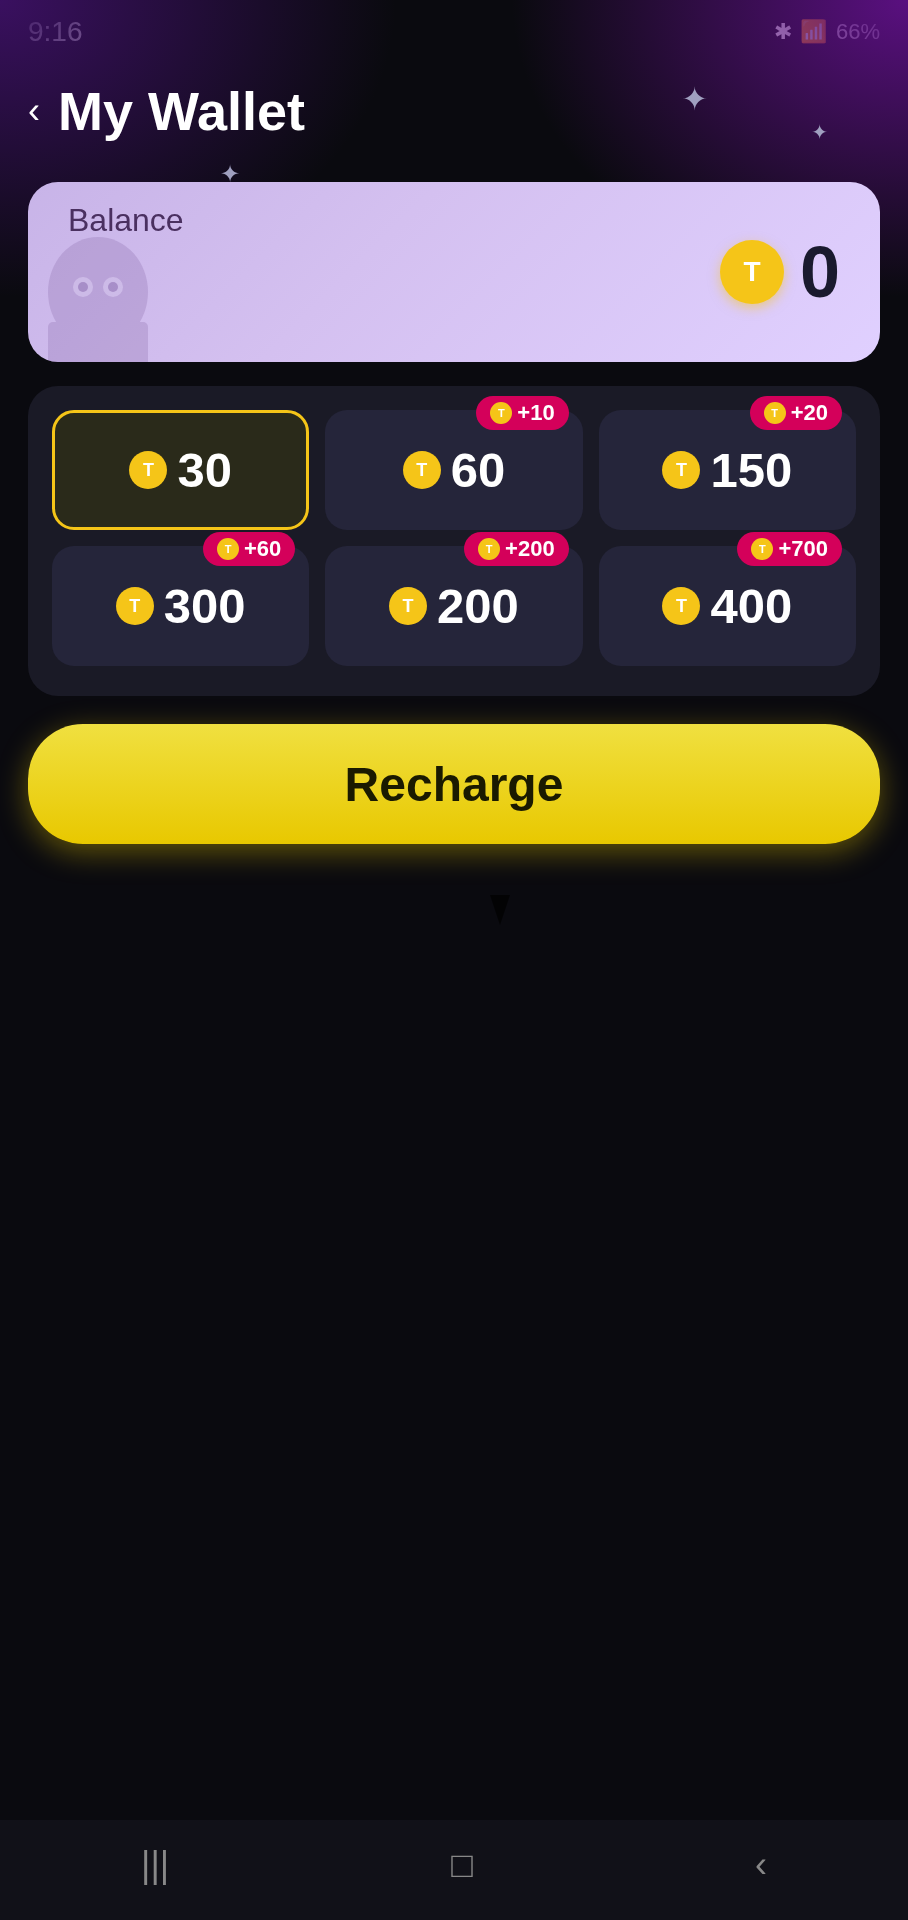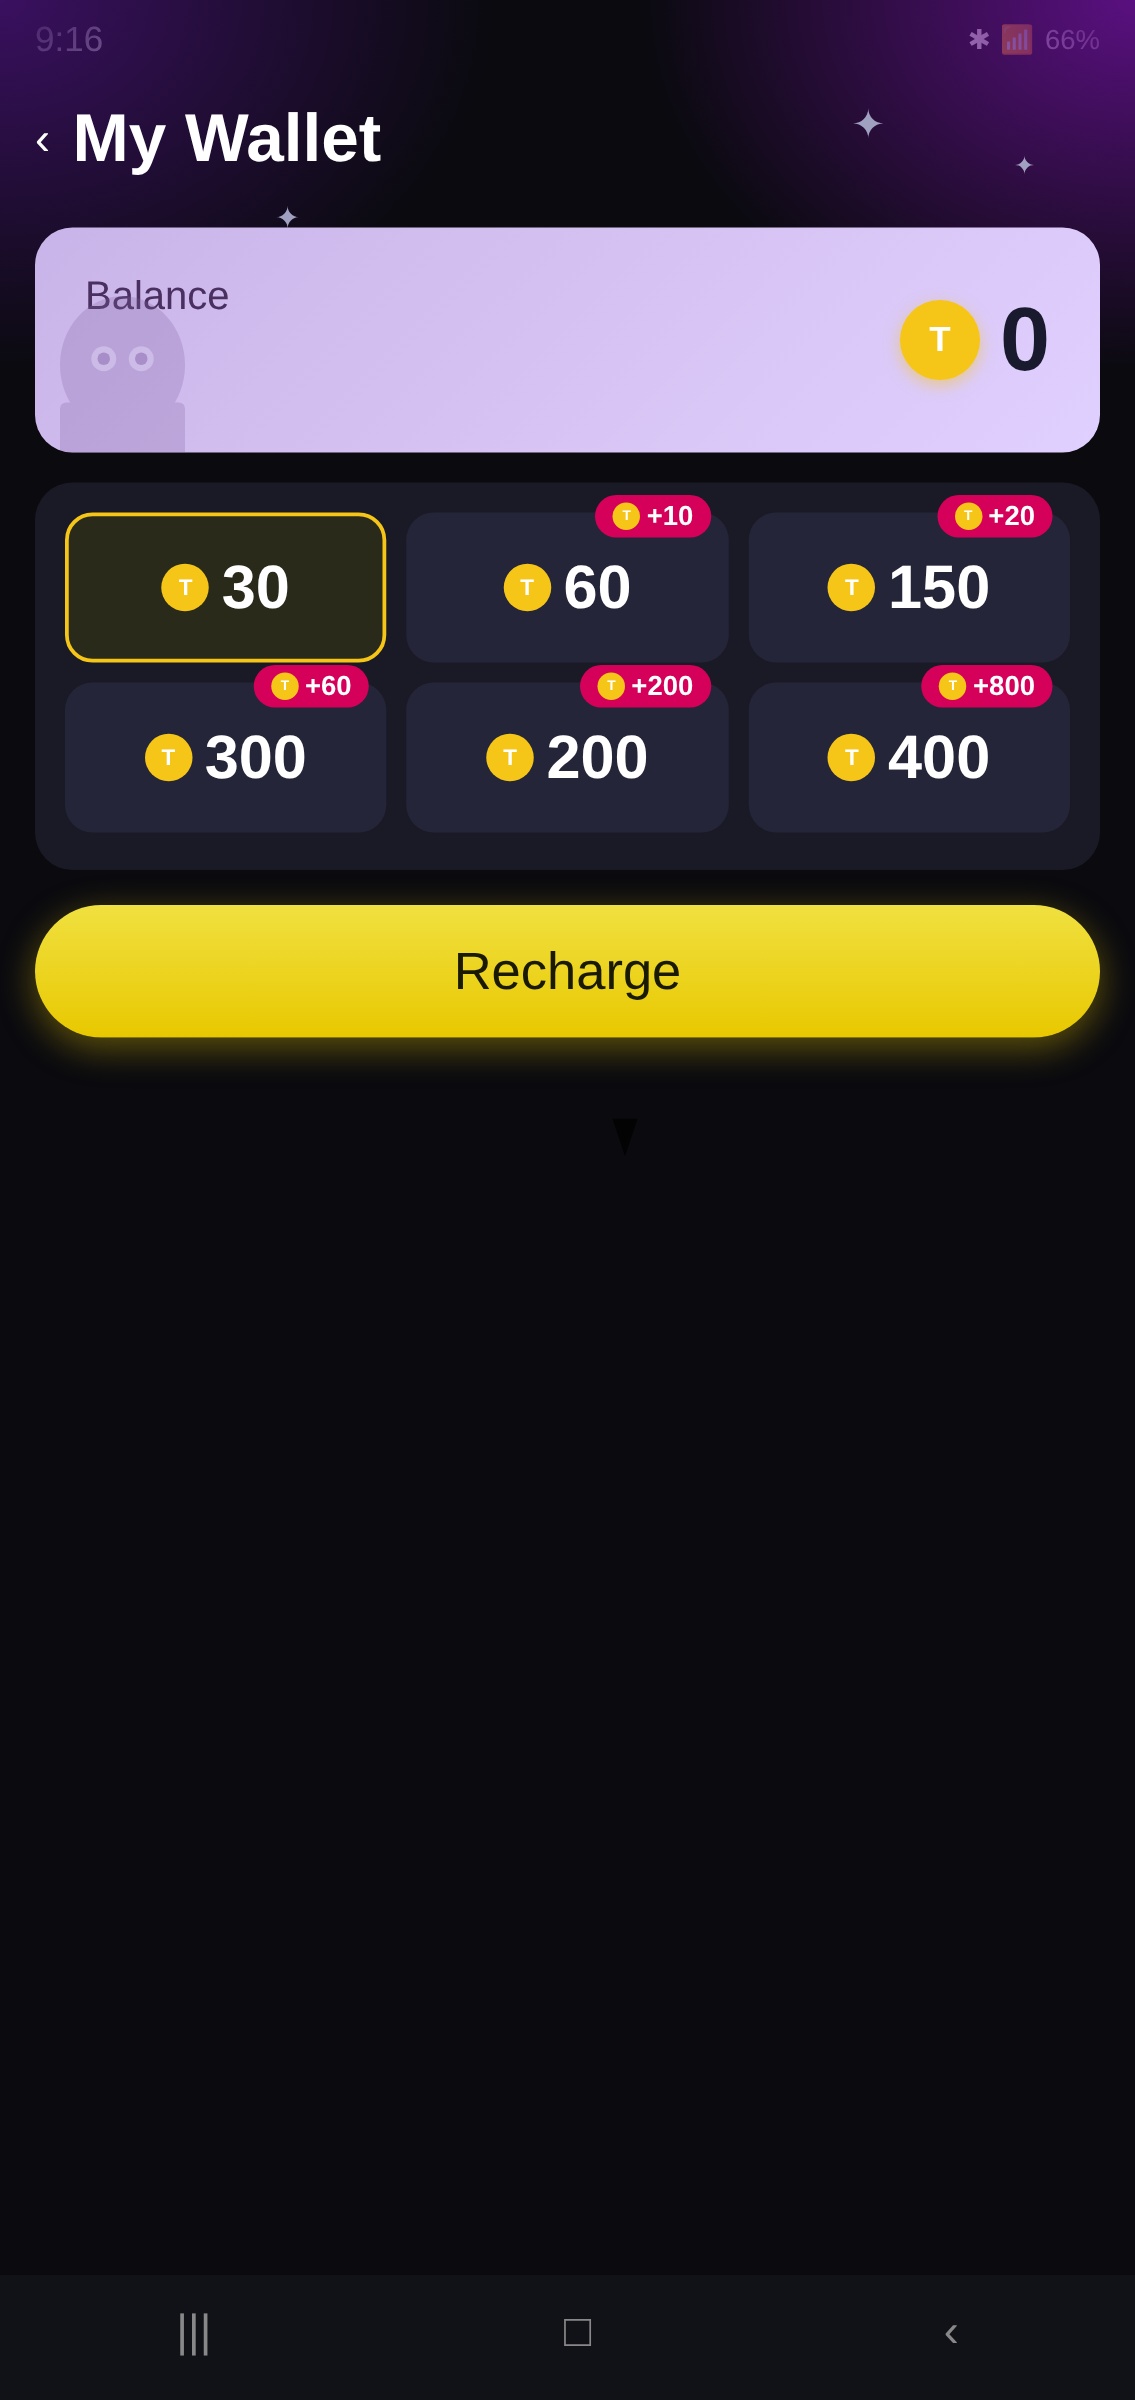--- a/index.html
+++ b/index.html
@@ -96,7 +96,7 @@
       margin: 30px 28px 0;
       background: linear-gradient(135deg, #c8b4e8 0%, #d4c0f0 40%, #e0d0ff 100%);
       border-radius: 30px;
-      padding: 36px 40px;
+      padding: 20px 40px;
       position: relative;
       overflow: hidden;
       height: 180px;

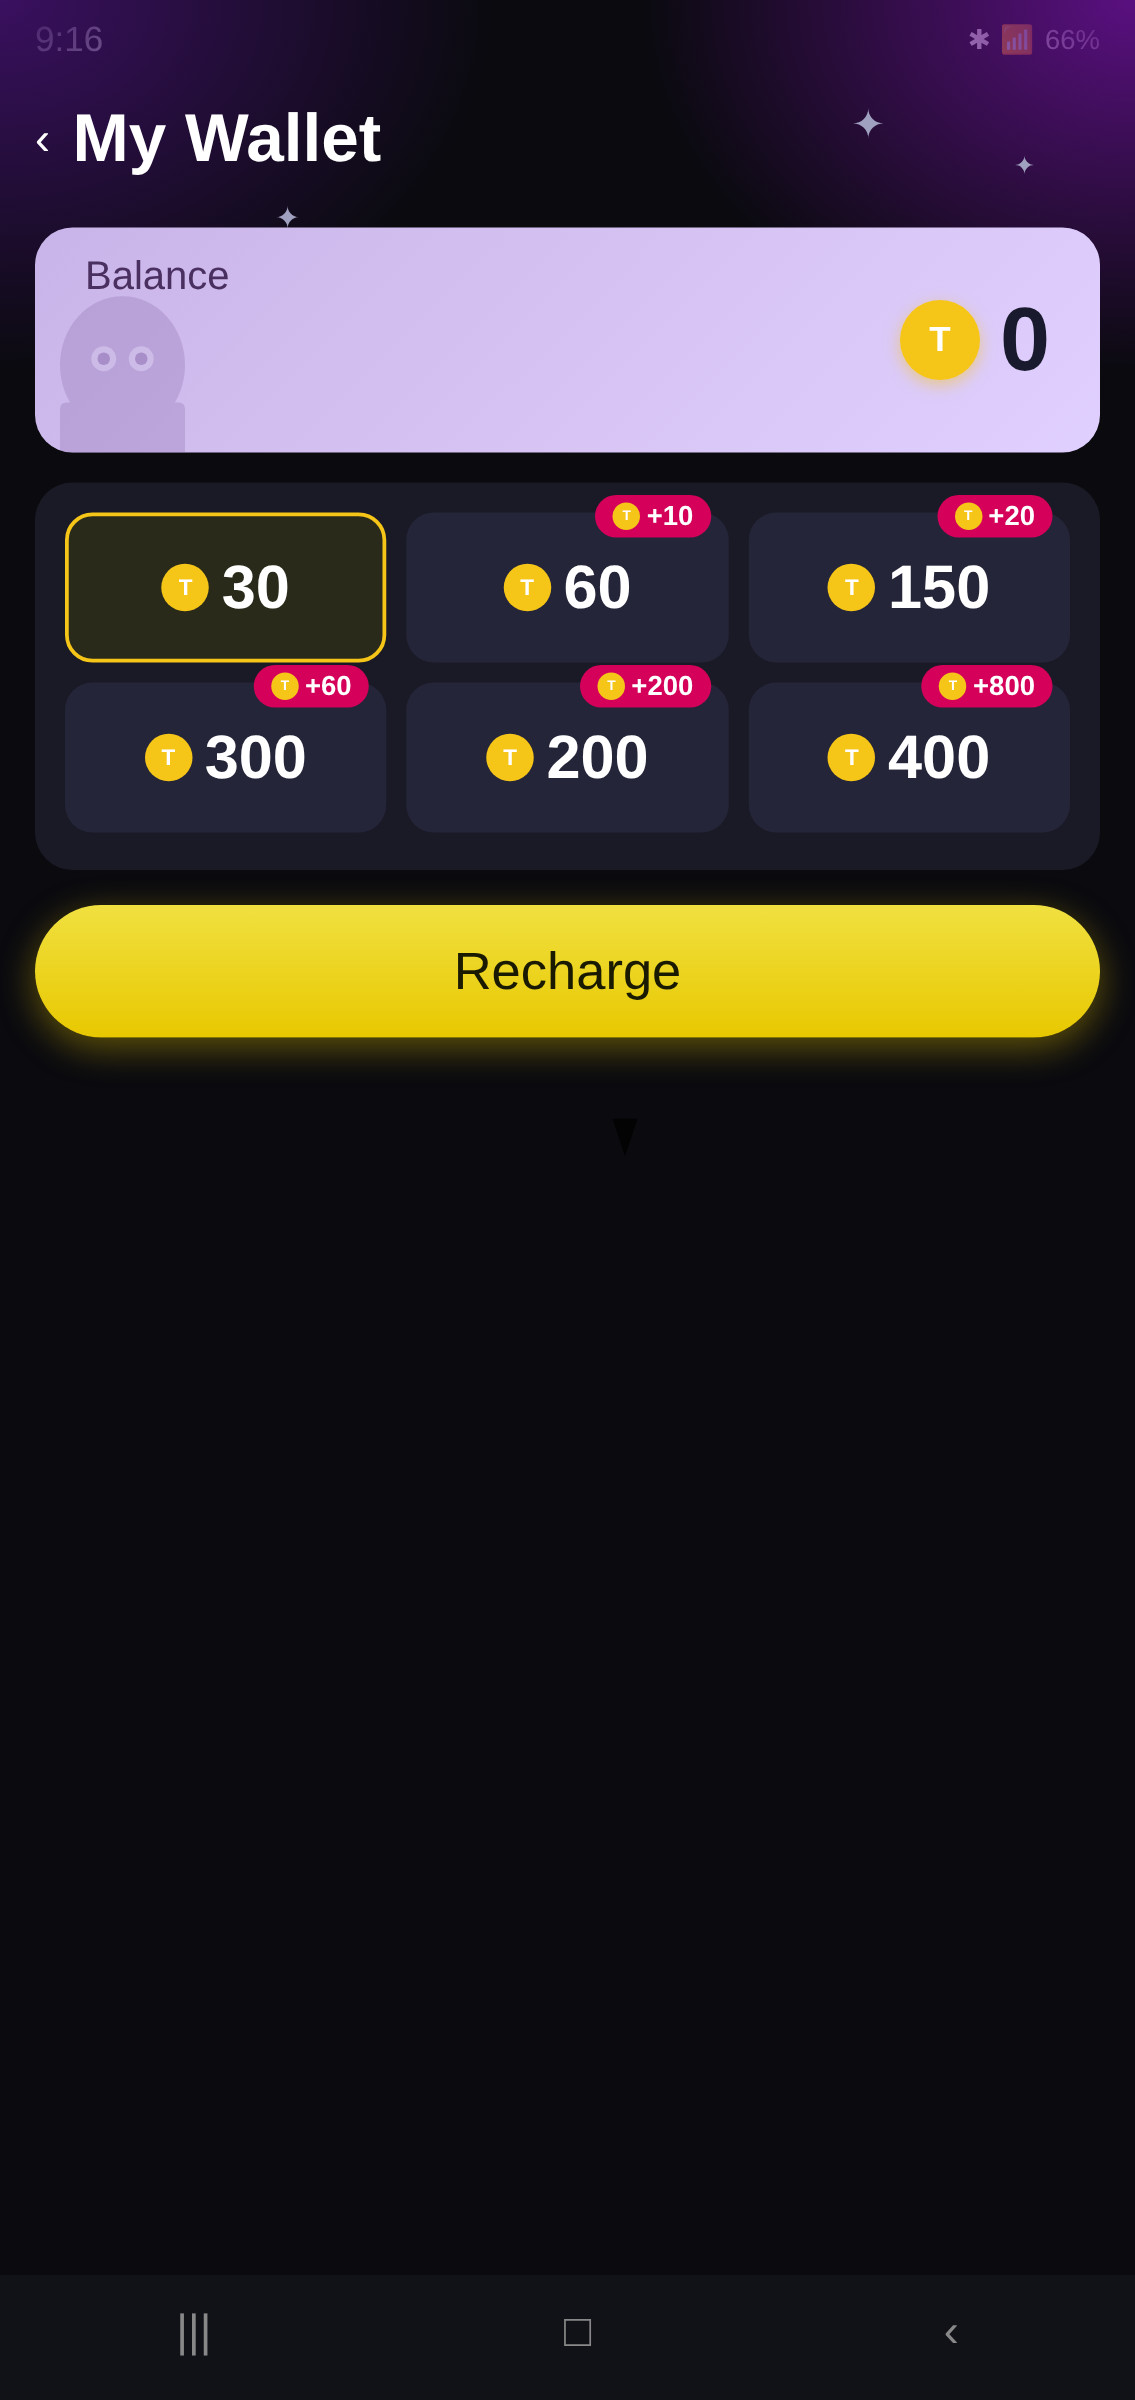--- a/index.html
+++ b/index.html
@@ -384,7 +384,7 @@
     <div class="package-item">
       <div class="bonus-badge">
         <div class="bonus-coin-icon">T</div>
-        <span>+800</span>
+        <span>+700</span>
       </div>
       <div class="package-coin-icon">
         <span>T</span>

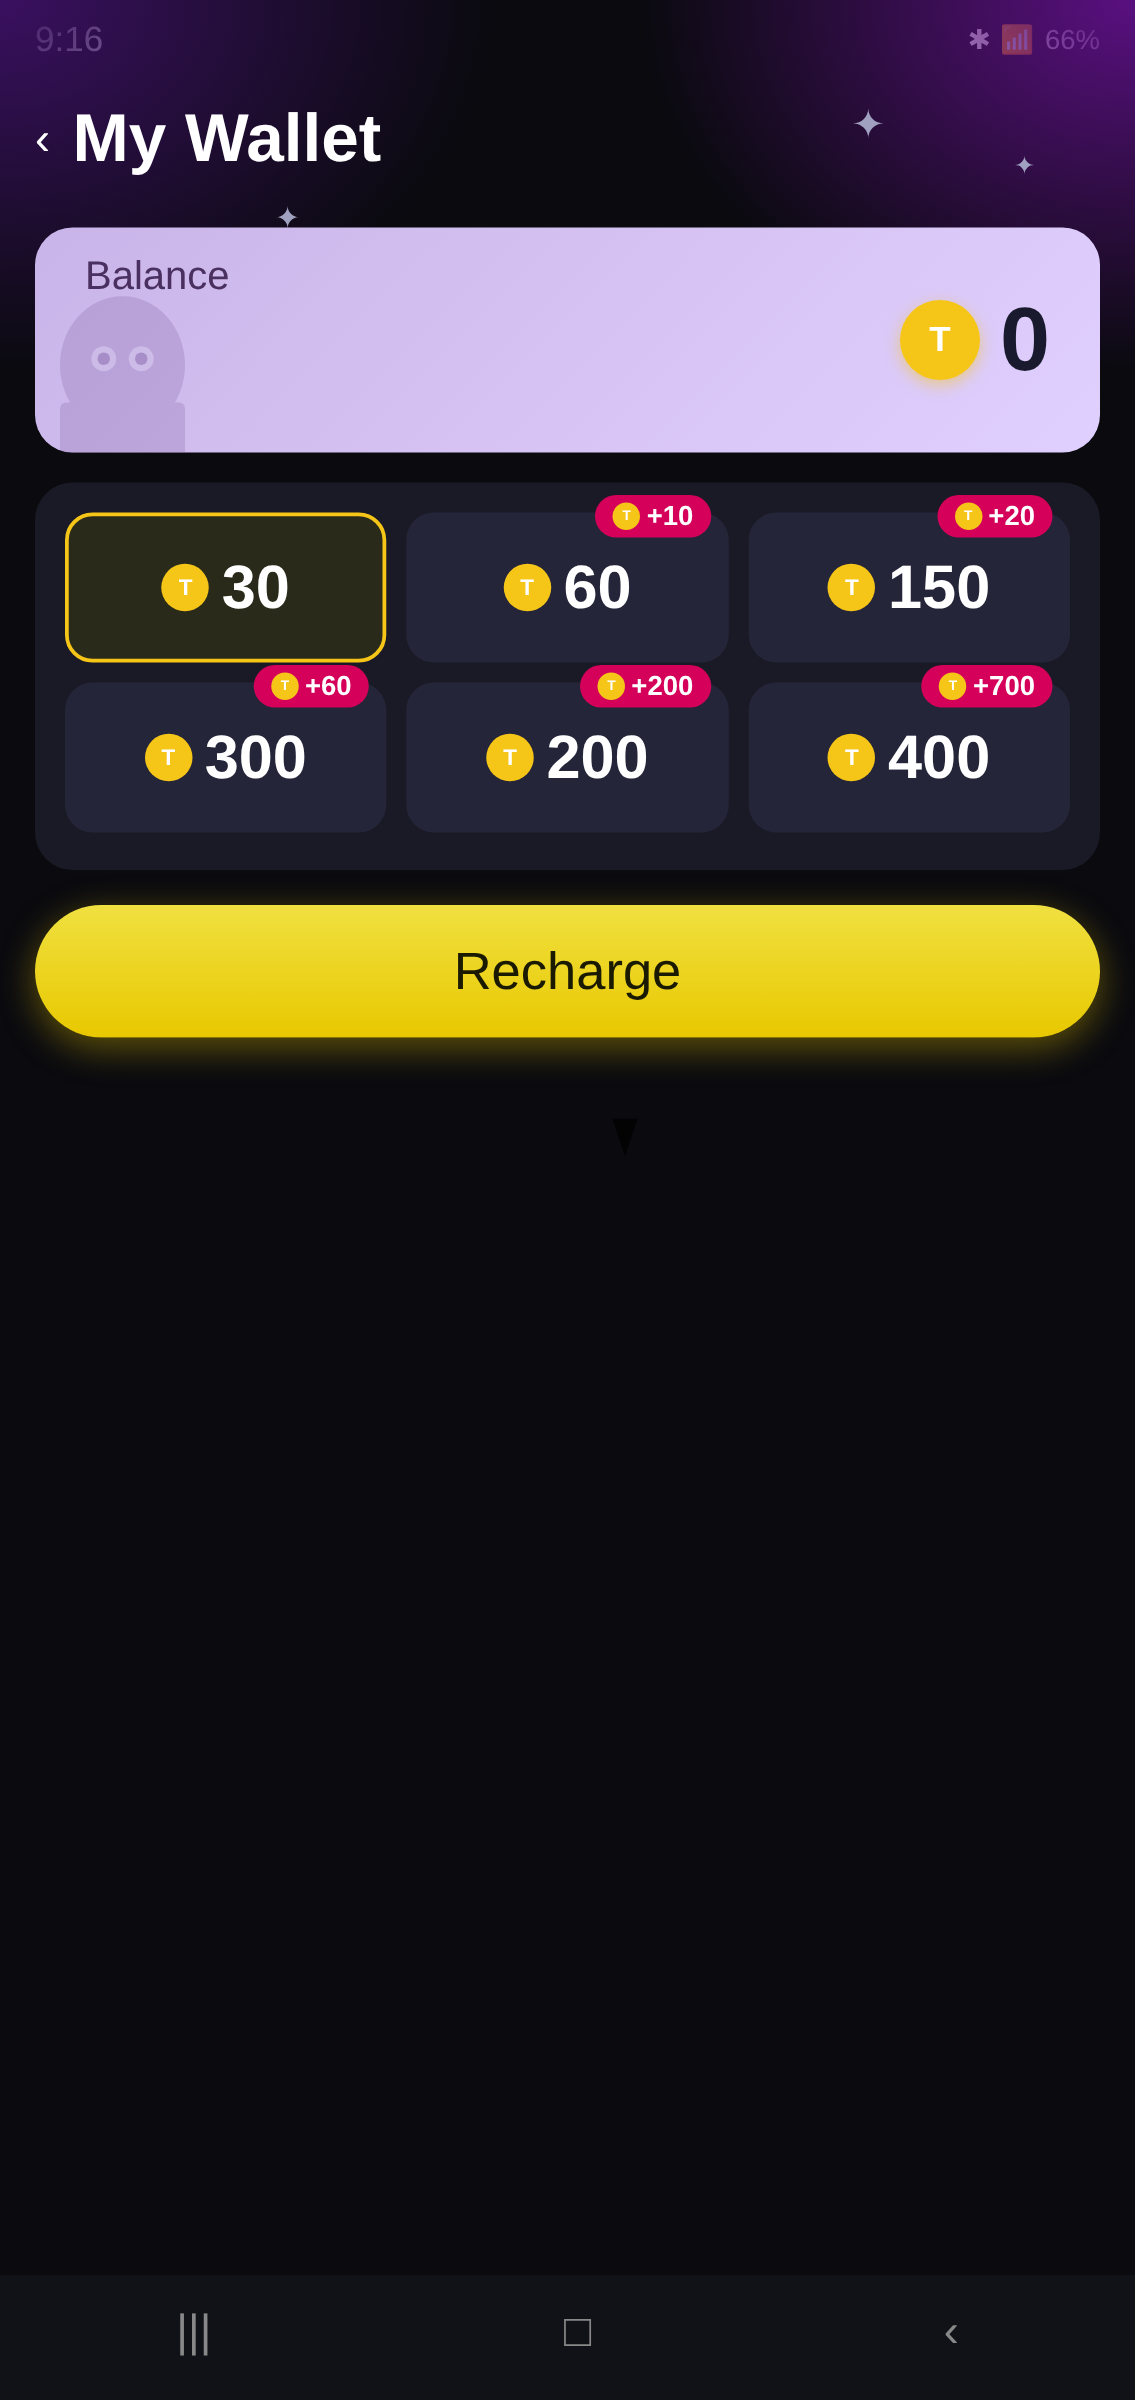--- a/index.html
+++ b/index.html
@@ -223,12 +223,12 @@
     .recharge-btn {
       margin: 28px 28px 0;
       width: calc(100% - 56px);
-      height: 106px;
+      height: 120px;
       background: linear-gradient(180deg, #f0e040 0%, #e8c800 100%);
       border: none;
       border-radius: 55px;
-      font-size: 42px;
-      font-weight: 400;
+      font-size: 48px;
+      font-weight: 700;
       color: #1a1a00;
       cursor: pointer;
       position: relative;

